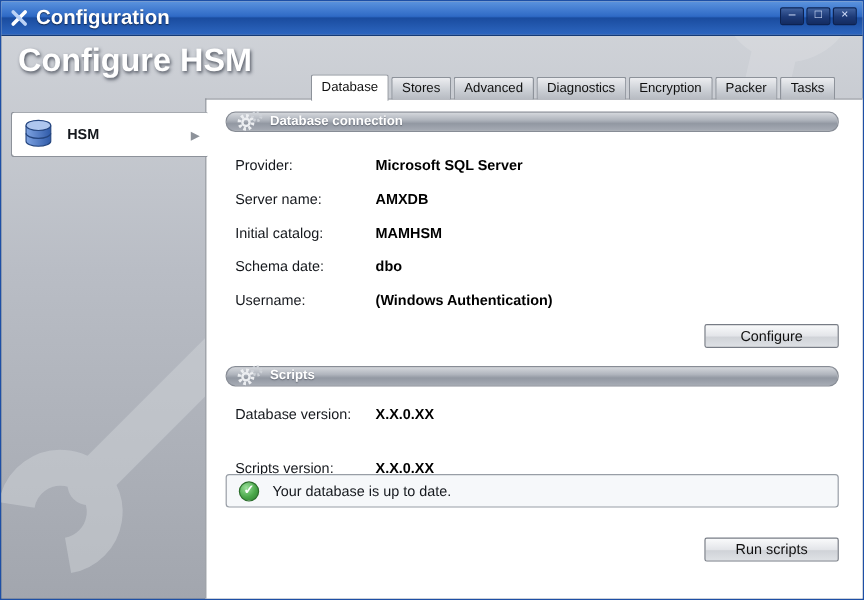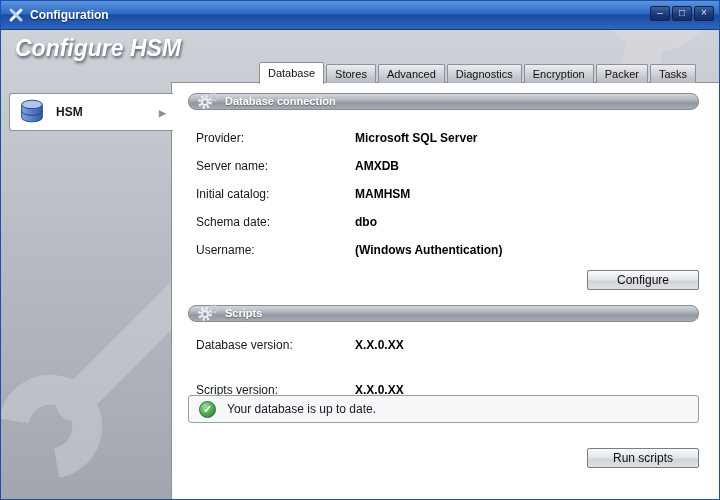--- a/index.html
+++ b/index.html
@@ -18,7 +18,7 @@
     display:flex; align-items:center;
   }
   .app-icon { margin:0 6px 0 7px; display:block; }
-  .win-title { color:#fff; font-size:12px; font-weight:bold; text-shadow:0 1px 1px rgba(0,0,0,.55); }
+  .win-title { color:#fff; font-size:17px; font-weight:bold; text-shadow:0 1px 1px rgba(0,0,0,.55); }
   .win-controls { position:absolute; right:5px; top:5px; display:flex; gap:2px; }
   .win-btn {
     width:20px; height:15px; border:1px solid #0d2250; border-radius:2px;

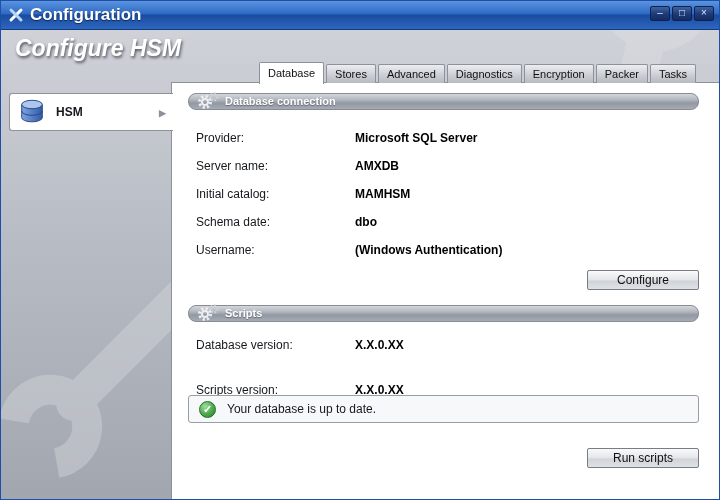--- a/index.html
+++ b/index.html
@@ -28,9 +28,8 @@
   
   .header-title {
     position:absolute; left:14px; top:34px; z-index:3;
-    font-size:23px; font-weight:bold; color:#ffffff;
+    font-size:27px; font-weight:bold; color:#ffffff;
     text-shadow:1px 2px 3px rgba(75,80,92,.95);
-    font-style:italic;
   }
   .watermark { position:absolute; pointer-events:none; }
   .wm-bottom { left:-15px; bottom:8px; width:230px; height:230px; opacity:.5; }

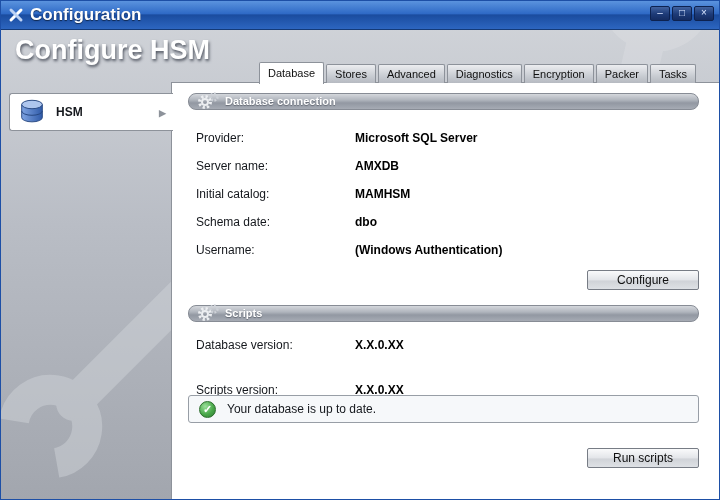--- a/index.html
+++ b/index.html
@@ -72,7 +72,7 @@
   
   .field { position:absolute; left:24px; font-size:12px; color:#15181d; white-space:nowrap; }
   .field .lbl { display:inline-block; width:117px; }
-  .field .val { font-weight:bold; color:#000;margin-left:42px; }
+  .field .val { font-weight:bold; color:#000; }
   
   .btn {
     position:absolute; right:20px; width:112px; height:20px;

